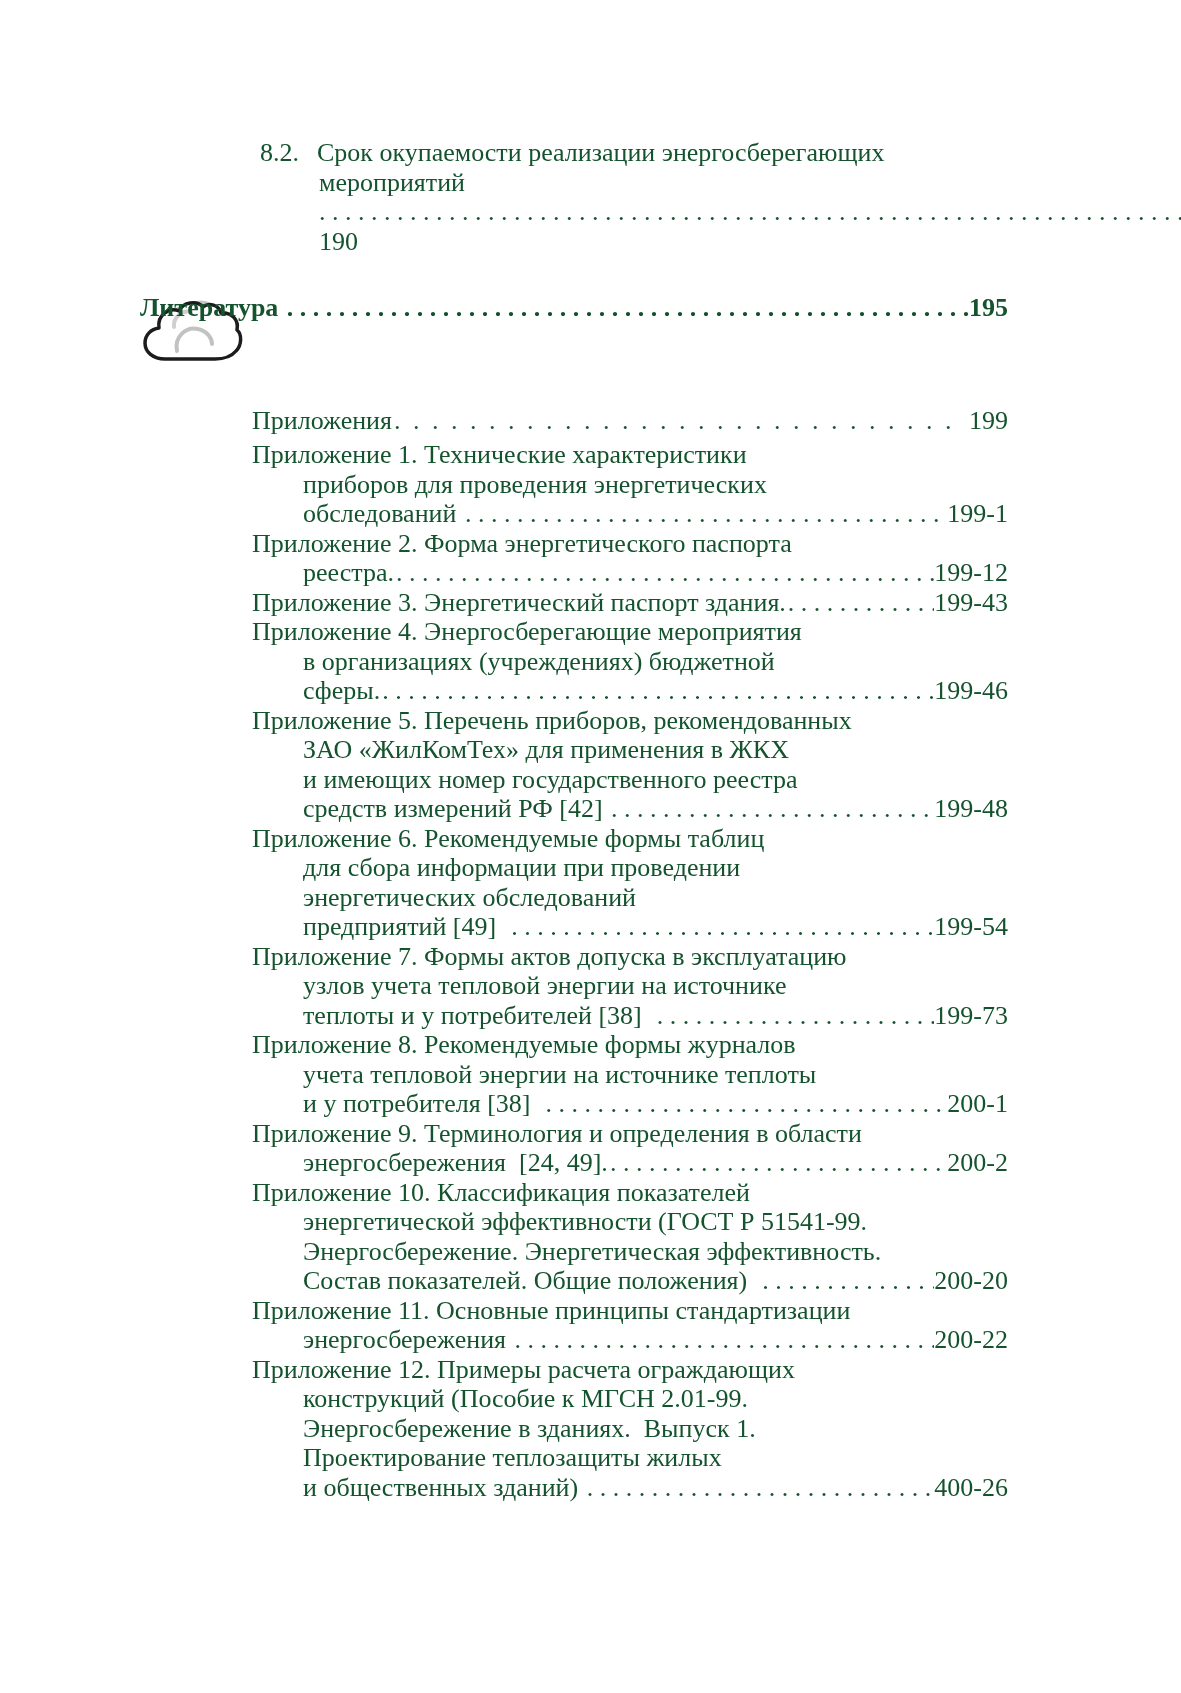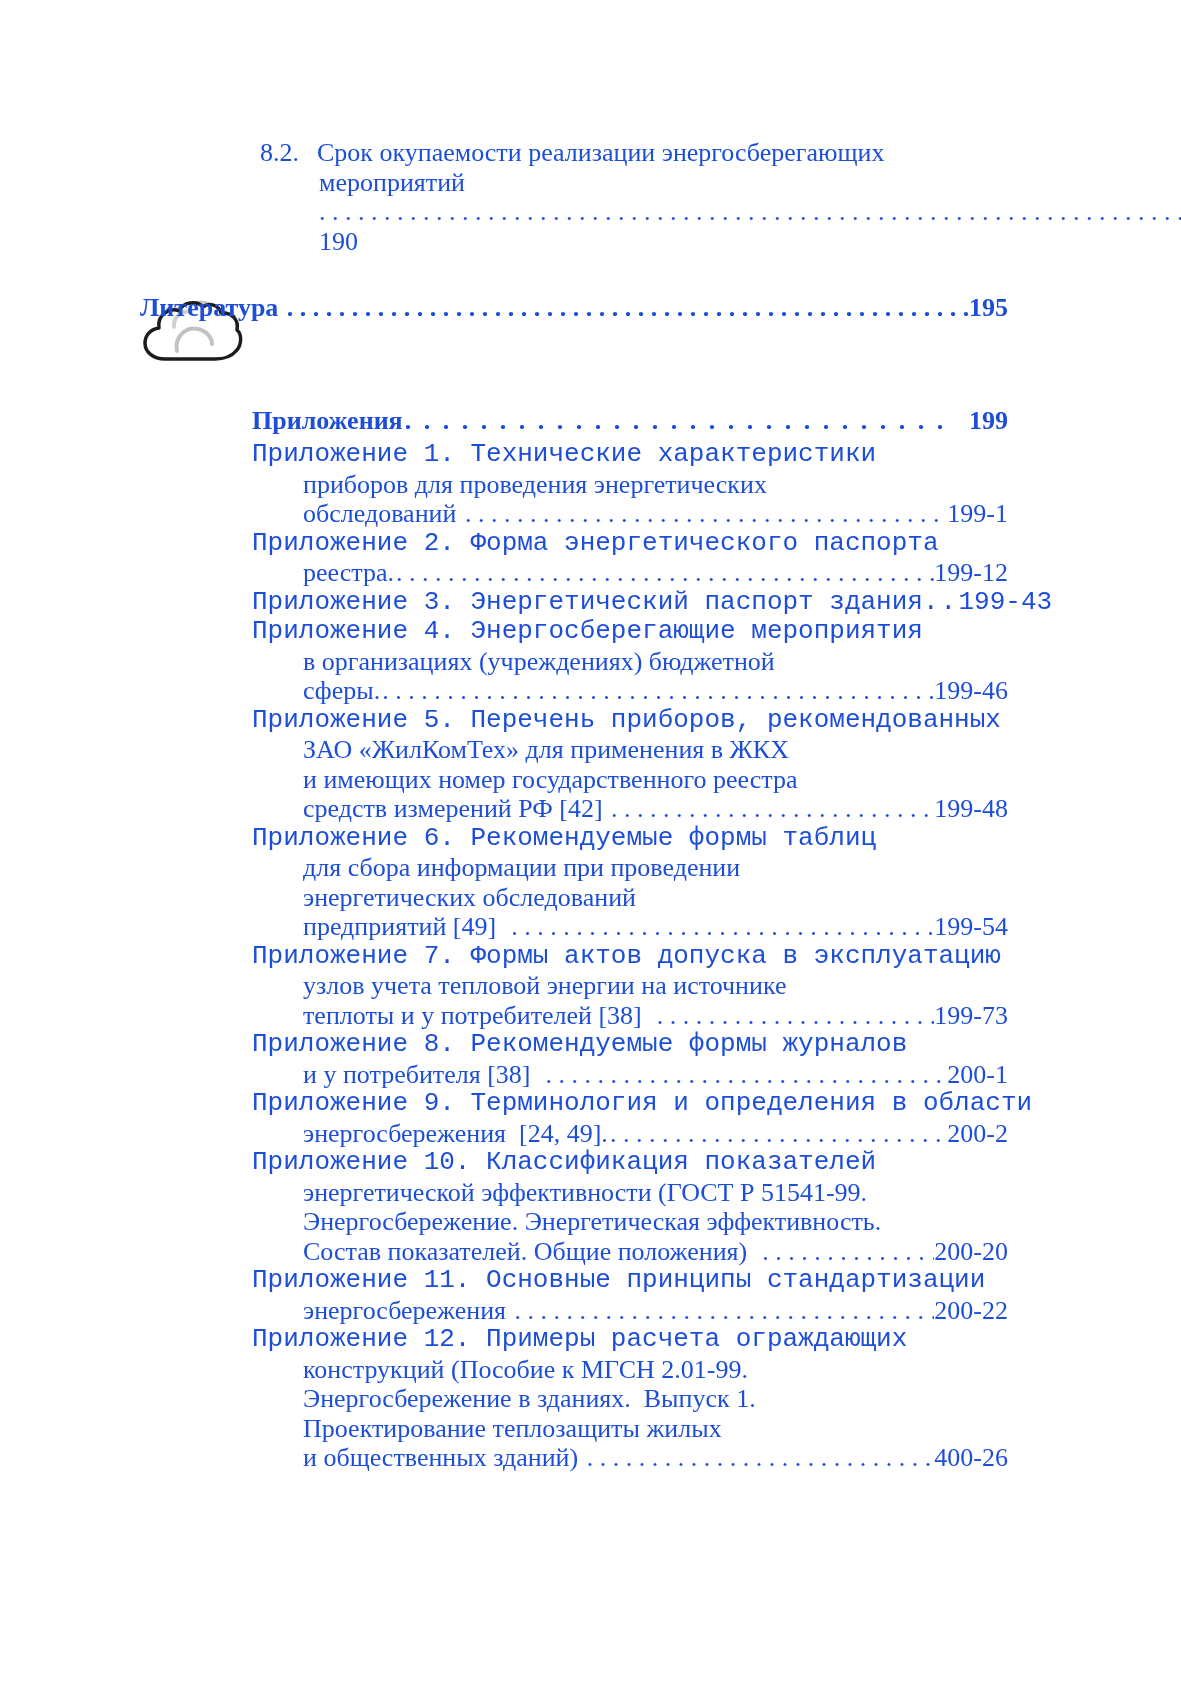--- a/index.html
+++ b/index.html
@@ -16,7 +16,7 @@
     font-family: "Liberation Serif", "DejaVu Serif", serif;
     font-size: 26px;
     line-height: 29.5px;
-    color: #1d4ed8;
+    color: #14532d;
     overflow: hidden;
   }
   .toc {

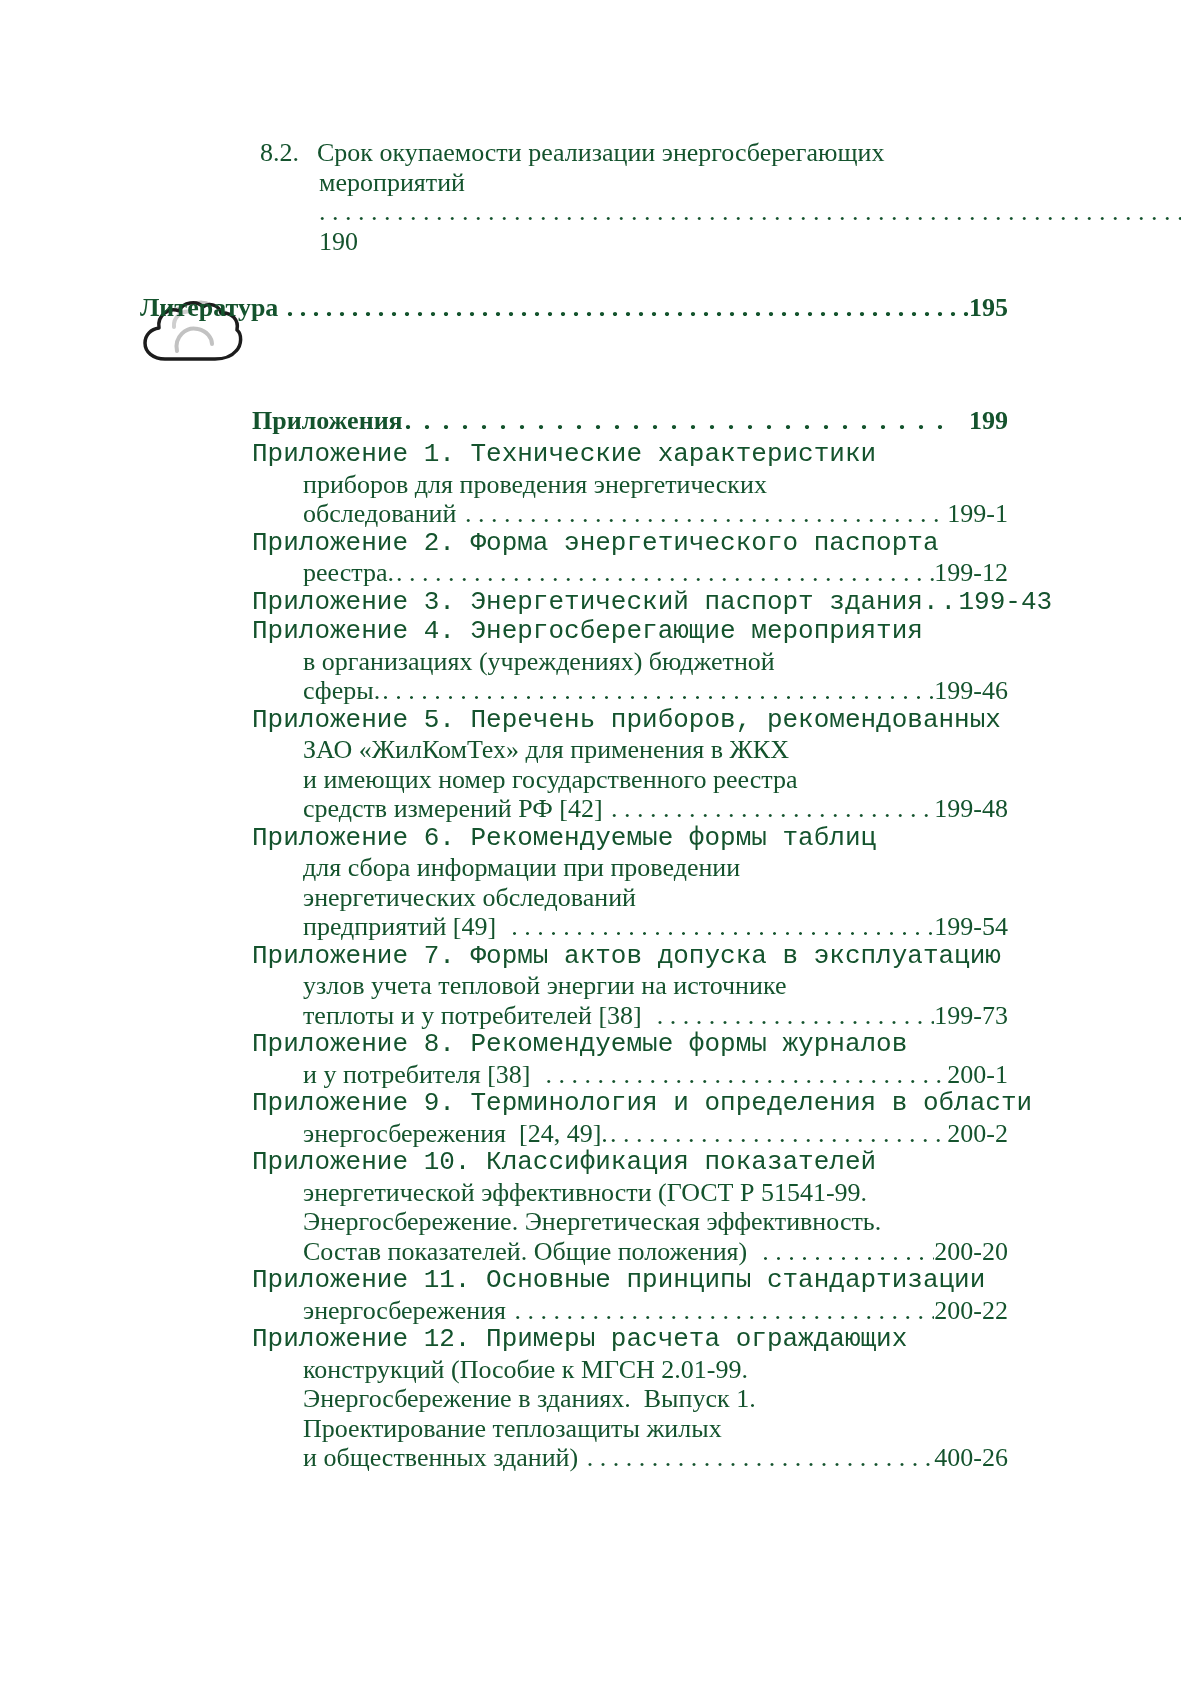--- a/index.html
+++ b/index.html
@@ -44,7 +44,7 @@
   .entry.header {
     margin-top: 83px;
     margin-bottom: 5px;
-    font-weight: bold;
+    font-weight: normal;
   }
   .entry.header .row.first { padding-left: 112px; }
   .entry.header .leader::before { letter-spacing: 3px; }

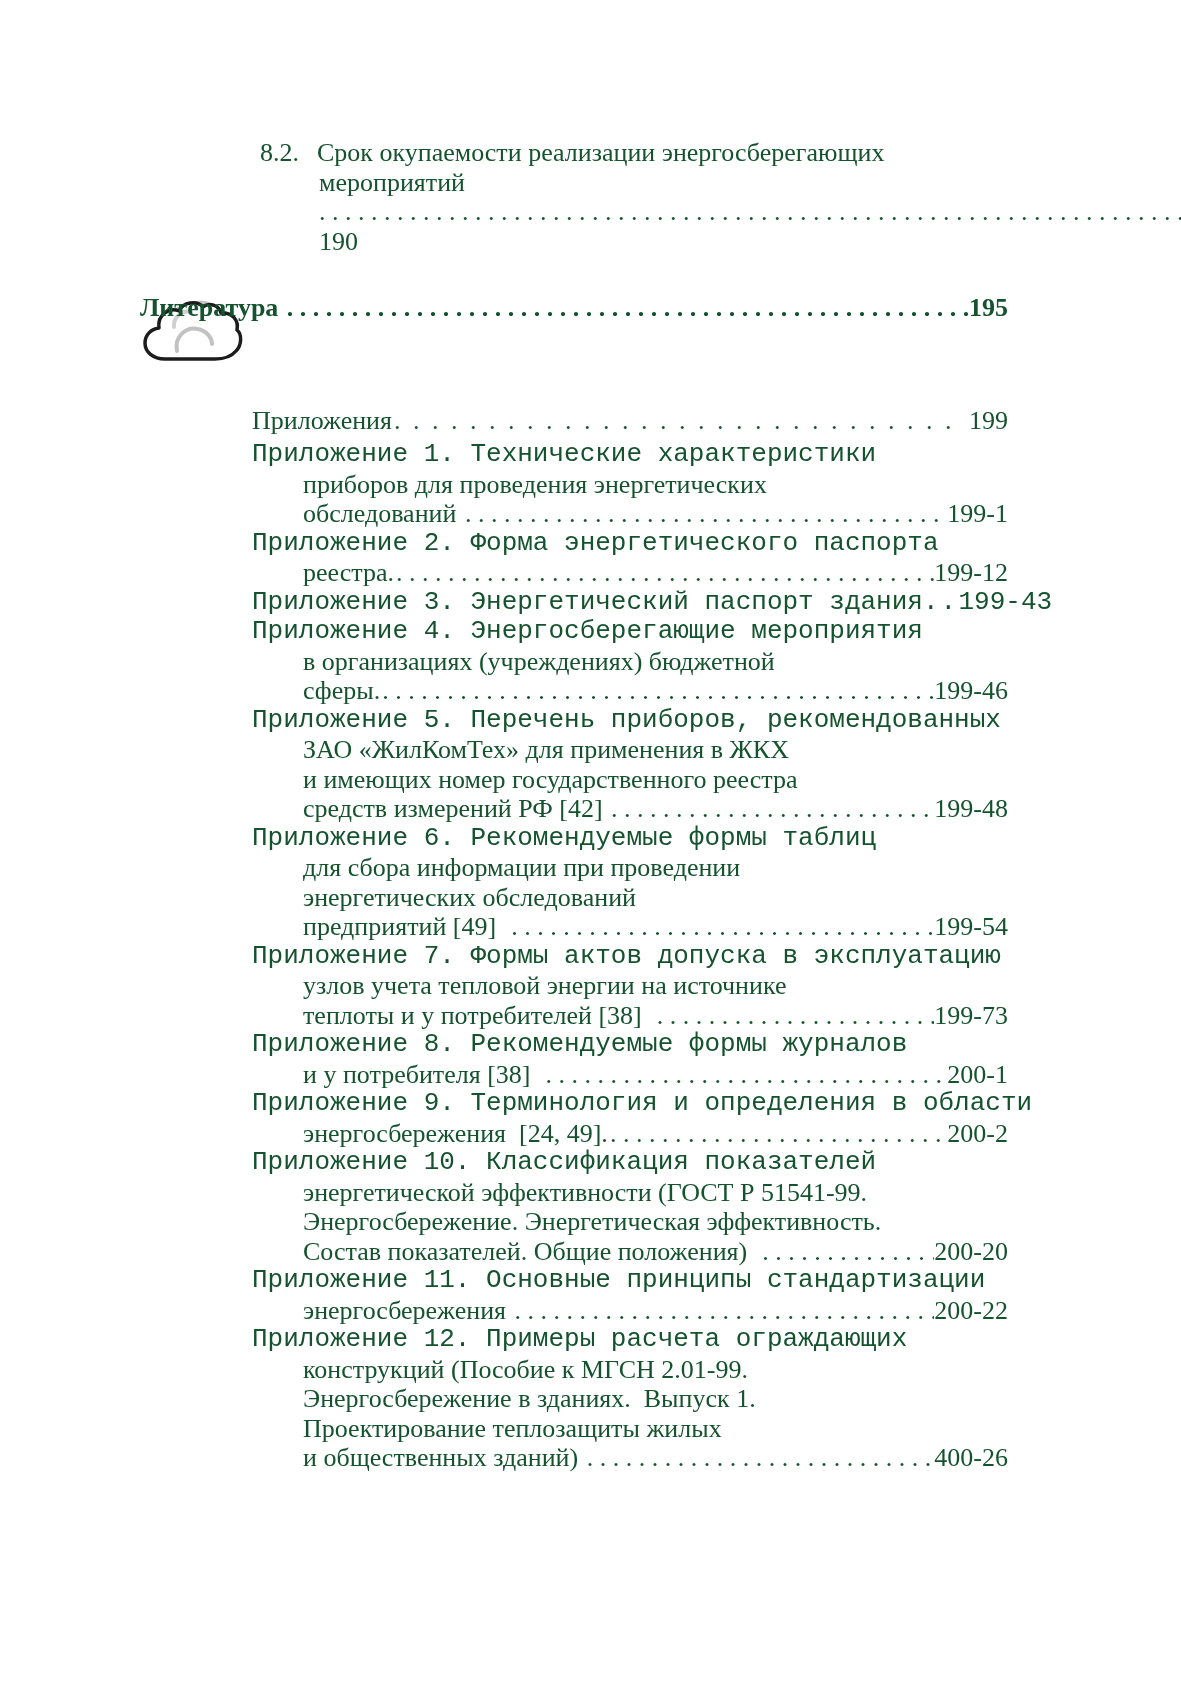--- a/index.html
+++ b/index.html
@@ -51,7 +51,7 @@
   .entry.header .page-num { padding-left: 10px; }
 
   
-  .entry.appendix .row.first { padding-left: 112px; font-family: Liberation Mono, monospace; }
+  .entry.appendix .row.first { padding-left: 112px; }
   .entry.appendix .row.cont  { padding-left: 163px; }
 
   .leader {

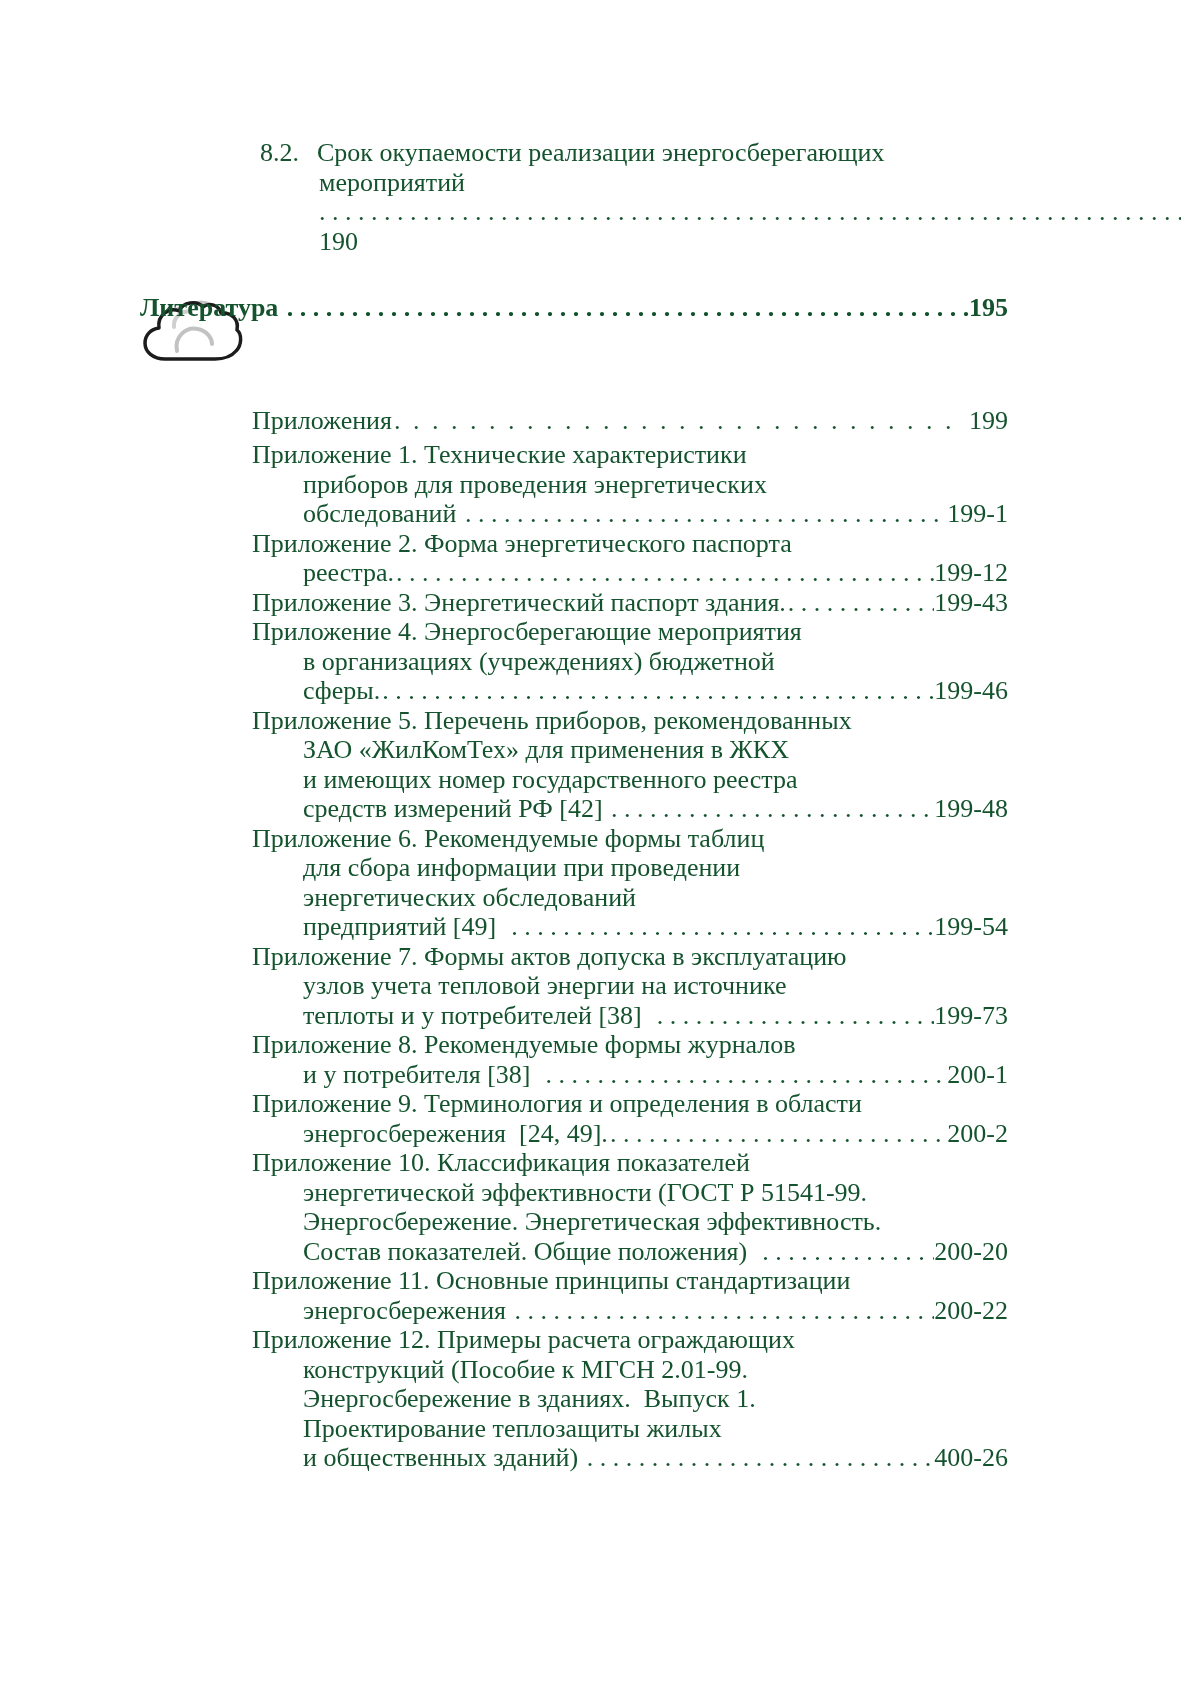--- a/index.html
+++ b/index.html
@@ -213,6 +213,9 @@
           <span class="text">Приложение 8. Рекомендуемые формы журналов</span>
         </div>
         <div class="row cont">
+          <span class="text">учета тепловой энергии на источнике теплоты</span>
+        </div>
+        <div class="row cont">
           <span class="text">и у потребителя [38]  </span>
           <span class="leader"></span>
           <span class="page-num">200-1</span>

